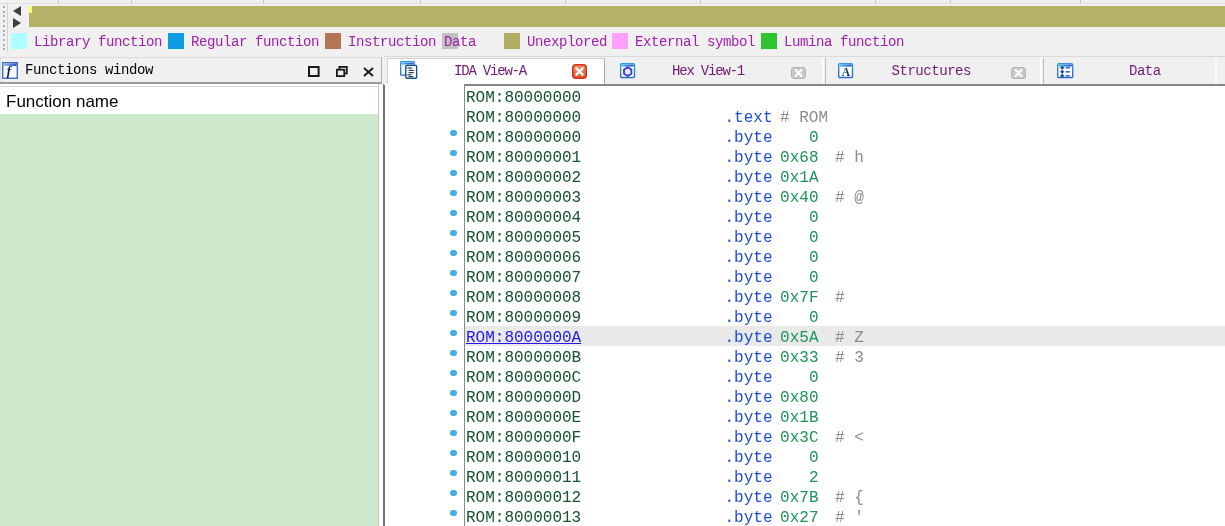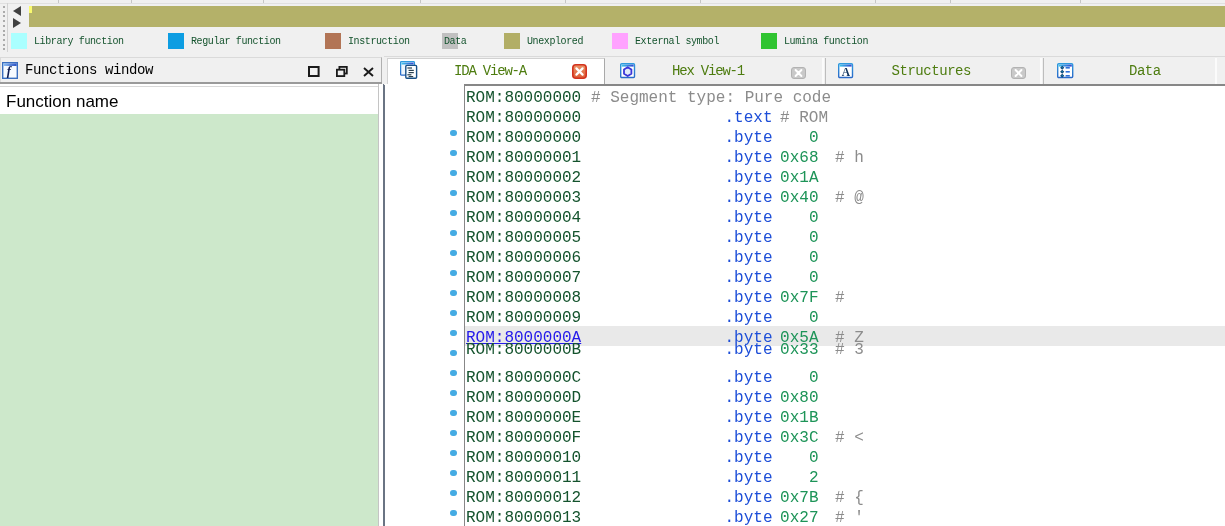--- a/index.html
+++ b/index.html
@@ -20,7 +20,7 @@
 #navmark { position:absolute; left:0; top:0; width:3px; height:7px; background:#fafa6e; }
 
 .lsq { position:absolute; top:33px; width:16px; height:16px; }
-.llab { position:absolute; top:34px; height:16px; font-size:10px; letter-spacing:-0.4px; color:#14532d; line-height:16px; white-space:pre; }
+.llab { position:absolute; top:34px; height:16px; font-size:14px; letter-spacing:-0.4px; color:#a21caf; line-height:16px; white-space:pre; }
 
 #titlebar { position:absolute; left:0; top:57px; width:382px; height:26px; background:#f0f0f0;
   border-top:1px solid #dadada; border-left:1px solid #dadada; border-right:1px solid #b0b0b0; }

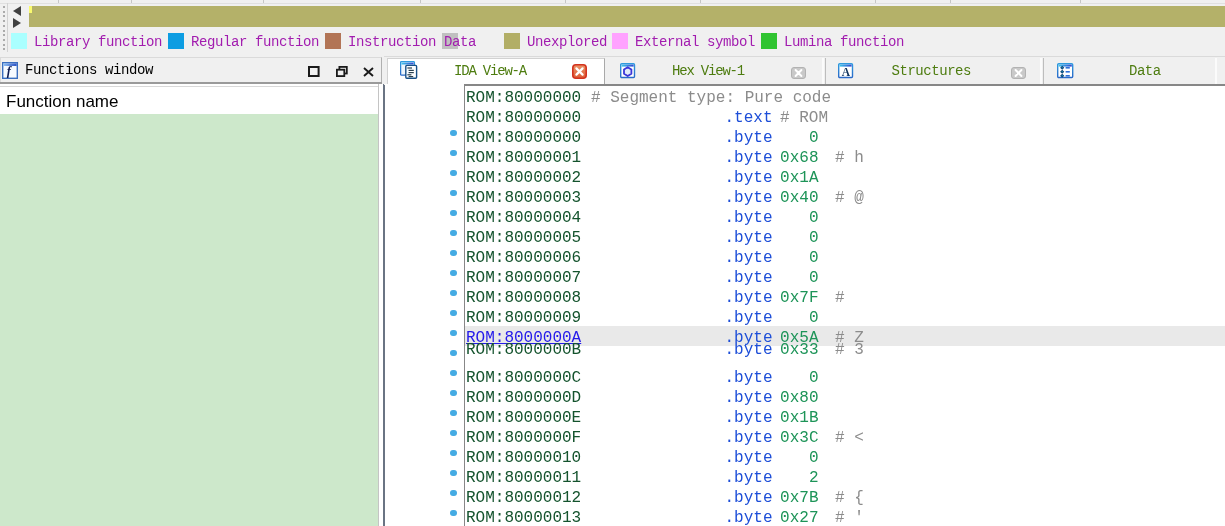--- a/index.html
+++ b/index.html
@@ -38,7 +38,7 @@
   border-left:1px solid #d2d2d2; border-top:1px solid #d2d2d2; border-right:1.5px solid #a9a9a9; }
 .tsep-w { position:absolute; top:57.5px; width:2px; height:26px; background:#fbfbfb; }
 .tsep-g { position:absolute; top:57.5px; width:1px; height:26px; background:#bdbdbd; }
-.tablab { position:absolute; top:63px; height:16px; font-size:14px; letter-spacing:-1.2px; color:#4d7c0f; line-height:16px; white-space:pre; }
+.tablab { position:absolute; top:63px; height:16px; font-size:14px; letter-spacing:-1.2px; color:#701a75; line-height:16px; white-space:pre; }
 .ticon { position:absolute; top:62px; }
 
 #content { position:absolute; left:385px; top:84px; width:840px; height:442px; background:#ffffff; }

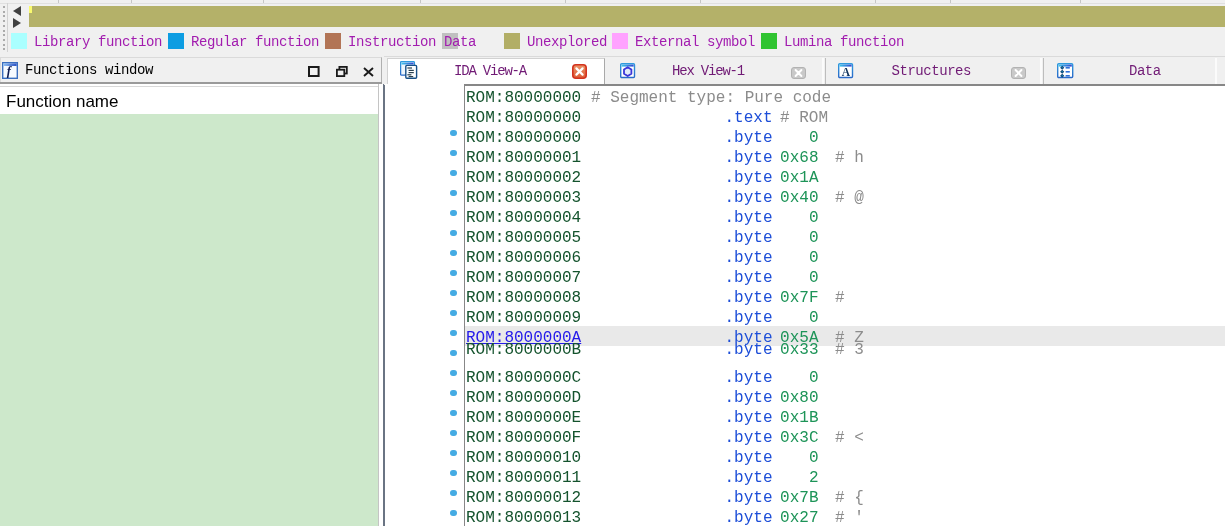--- a/index.html
+++ b/index.html
@@ -223,7 +223,7 @@
 <div id="hibar"></div>
 <div id="frame-h"></div>
 <div id="frame-v"></div>
-<div class="ln" style="top:88px"><span class="a">ROM:80000000</span><span class="c" style="left:125px"># Segment type: Pure code</span></div>
+<div class="ln" style="top:88px"><span class="a">ROM:80000000</span></div>
 <div class="ln" style="top:108px"><span class="a">ROM:80000000</span><span class="m">.text</span><span class="c" style="left:314px"># ROM</span></div>
 <div class="dot" style="top:129.5px"></div>
 <div class="ln" style="top:128px"><span class="a">ROM:80000000</span><span class="m">.byte</span><span class="v">0</span></div>

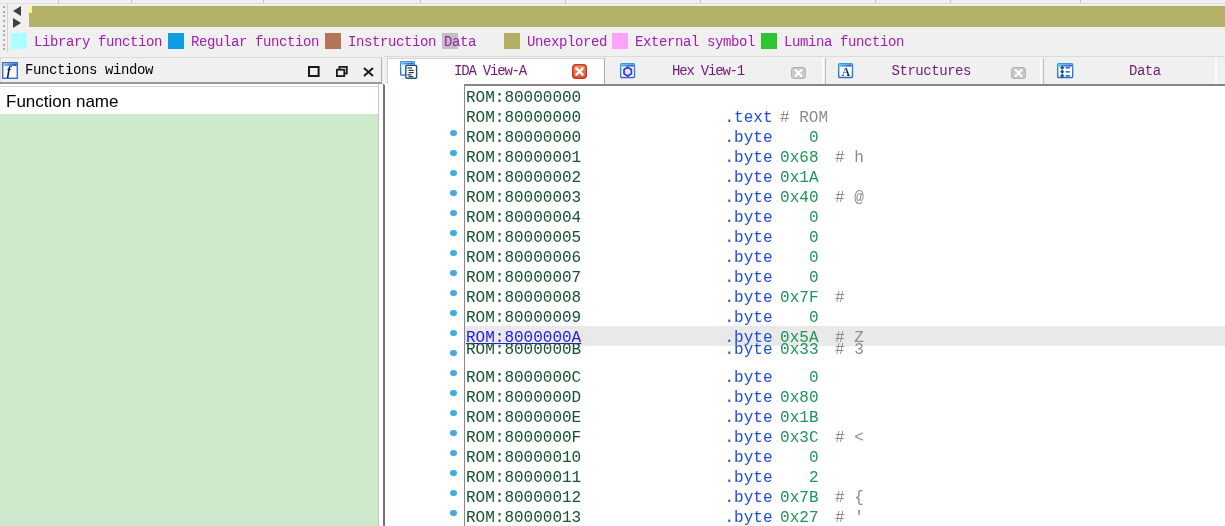--- a/index.html
+++ b/index.html
@@ -248,7 +248,7 @@
 <div class="dot" style="top:329.5px"></div>
 <div class="ln" style="top:328px"><span class="sa">ROM:8000000A</span><span class="m">.byte</span><span class="v">0x5A</span><span class="c" style="left:369px"># Z</span></div>
 <div class="dot" style="top:349.5px"></div>
-<div class="ln" style="top:340px"><span class="a">ROM:8000000B</span><span class="m">.byte</span><span class="v">0x33</span><span class="c" style="left:369px"># 3</span></div>
+<div class="ln" style="top:348px"><span class="a">ROM:8000000B</span><span class="m">.byte</span><span class="v">0x33</span><span class="c" style="left:369px"># 3</span></div>
 <div class="dot" style="top:369.5px"></div>
 <div class="ln" style="top:368px"><span class="a">ROM:8000000C</span><span class="m">.byte</span><span class="v">0</span></div>
 <div class="dot" style="top:389.5px"></div>

